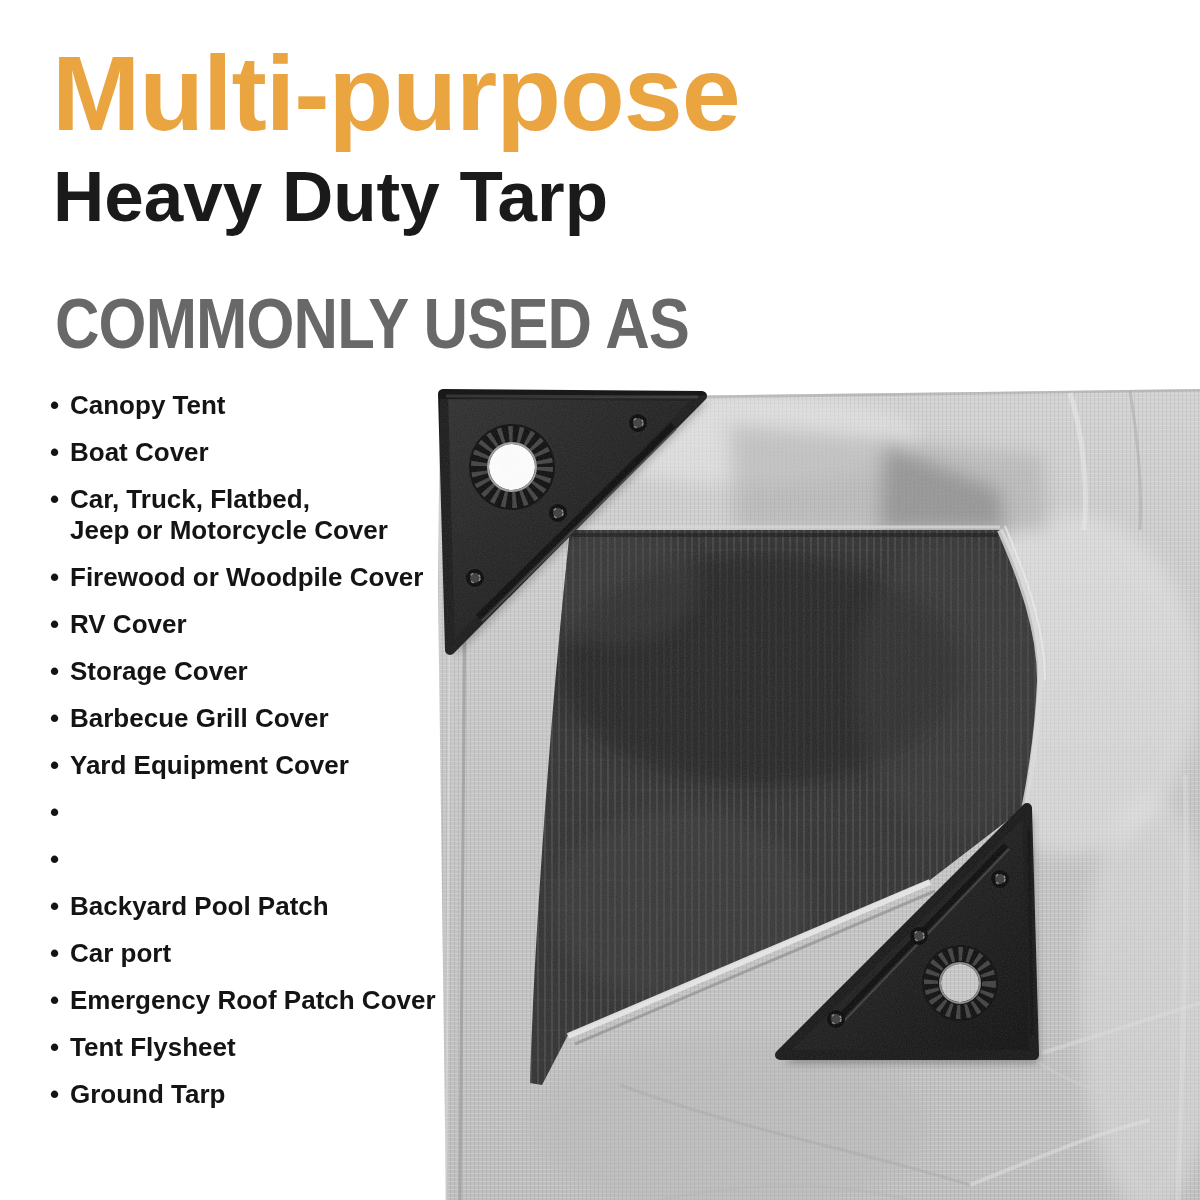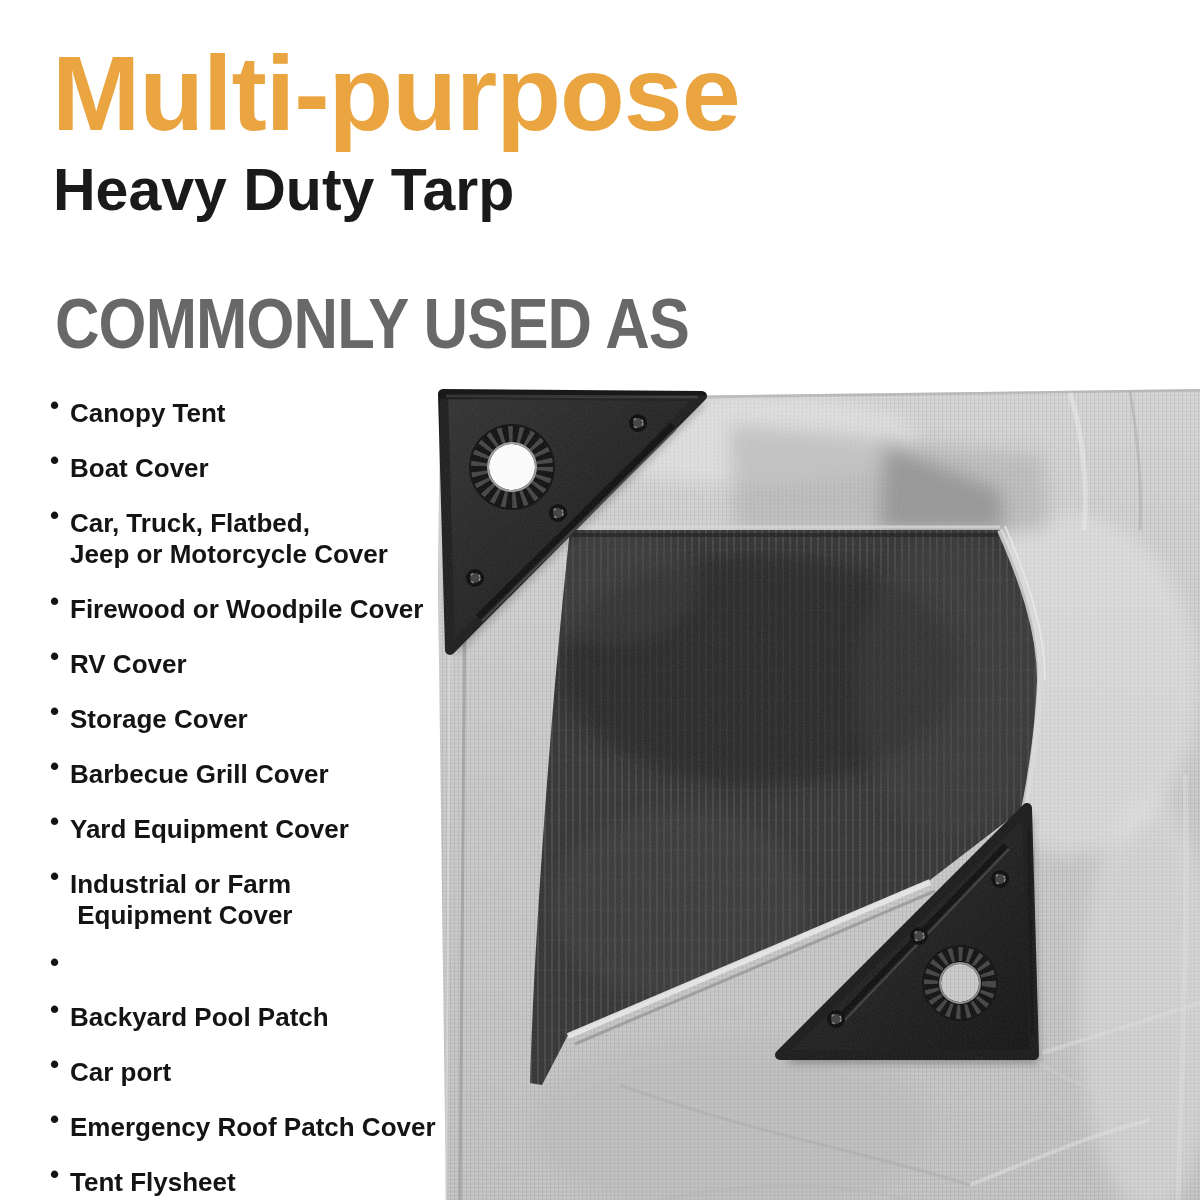--- a/index.html
+++ b/index.html
@@ -25,7 +25,7 @@
   }
   .subtitle{
     position:absolute;left:53px;top:161px;
-    font-size:59px;font-weight:bold;letter-spacing:0;
+    font-size:71px;font-weight:bold;letter-spacing:0;
     line-height:1;color:var(--title-black,#1a1a1a);
     white-space:nowrap;
   }

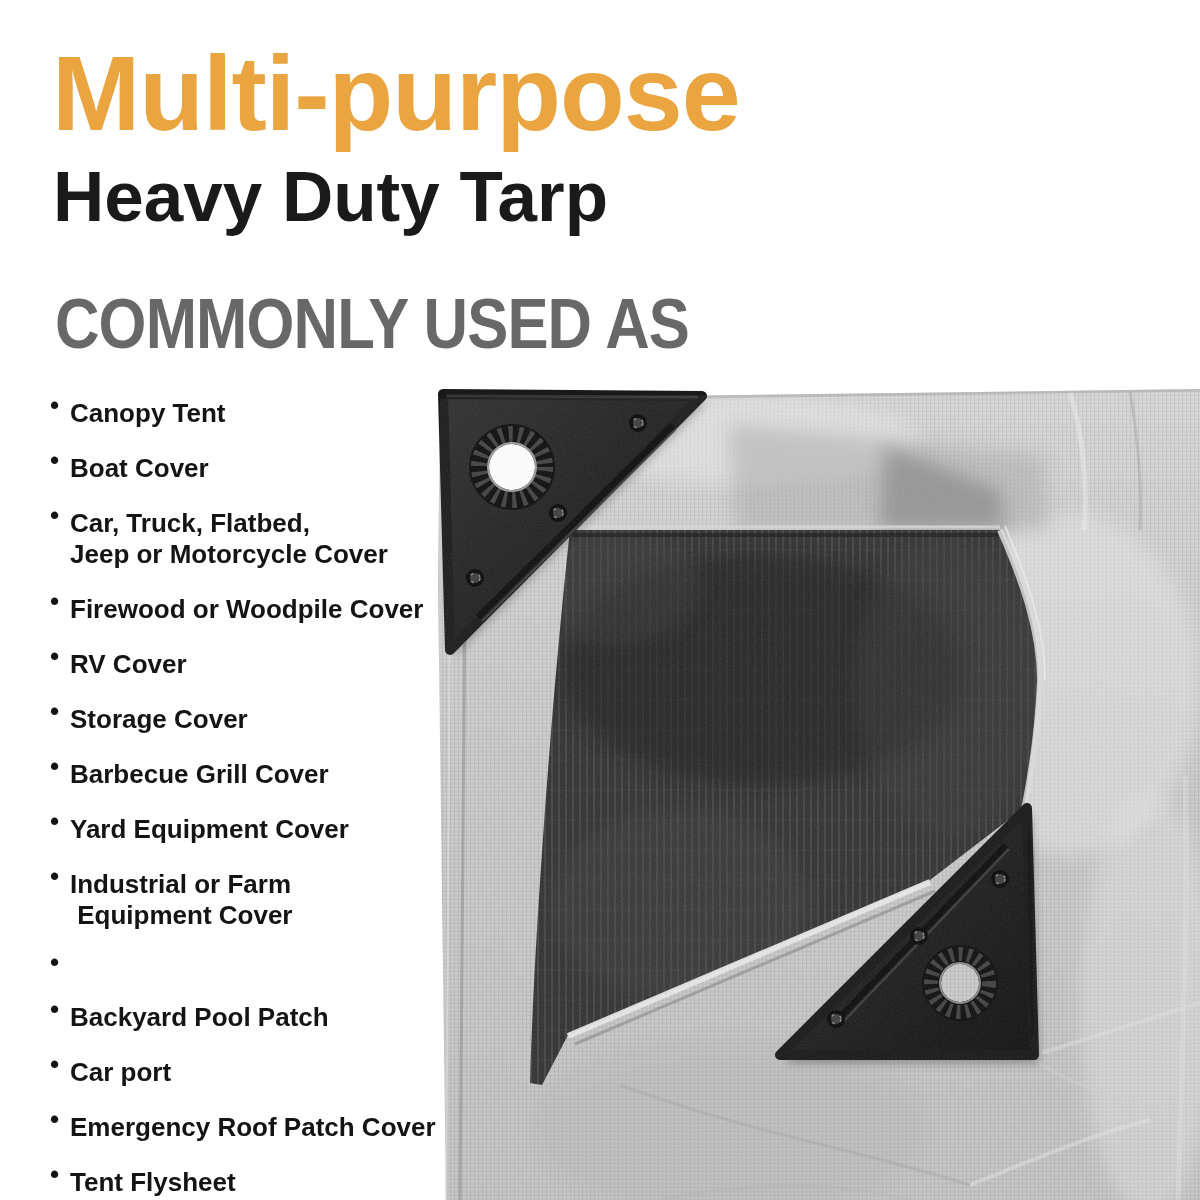--- a/index.html
+++ b/index.html
@@ -51,7 +51,6 @@
   }
   .uses-list .item-text{
     white-space:pre-wrap;
-    margin-top:8px;
   }
   .product-photo{
     position:absolute;left:430px;top:385px;width:770px;height:815px;

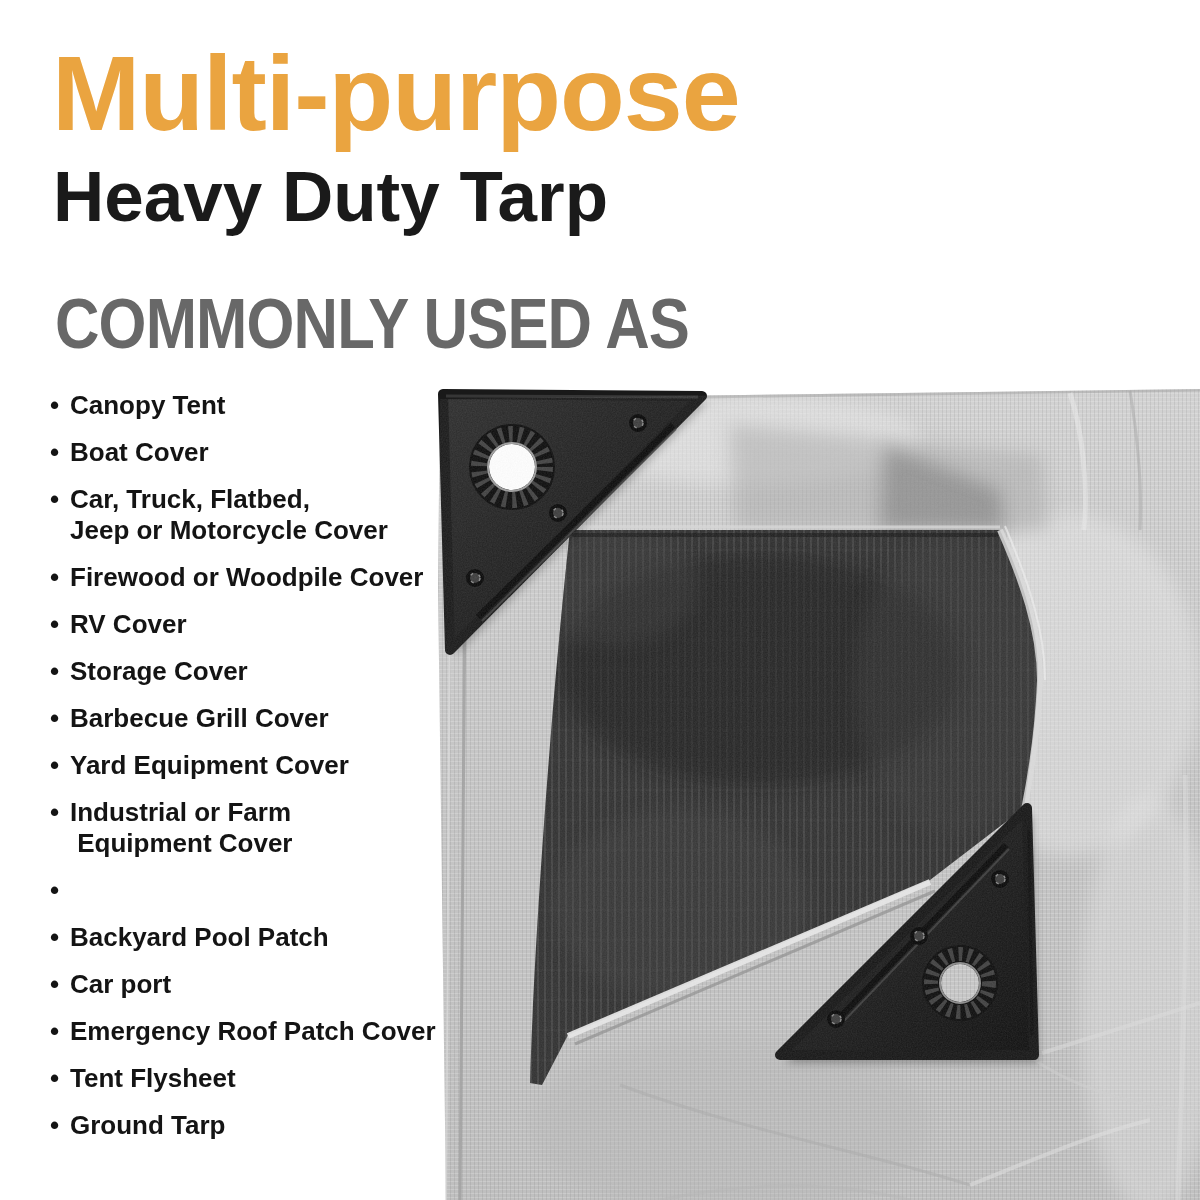--- a/index.html
+++ b/index.html
@@ -100,8 +100,6 @@
     </li>
     <li>
       <span class="bullet">•</span>
-      <span class="item-text">Industrial or Farm
- Equipment Cover</span>
     </li>
     <li>
       <span class="bullet">•</span>

